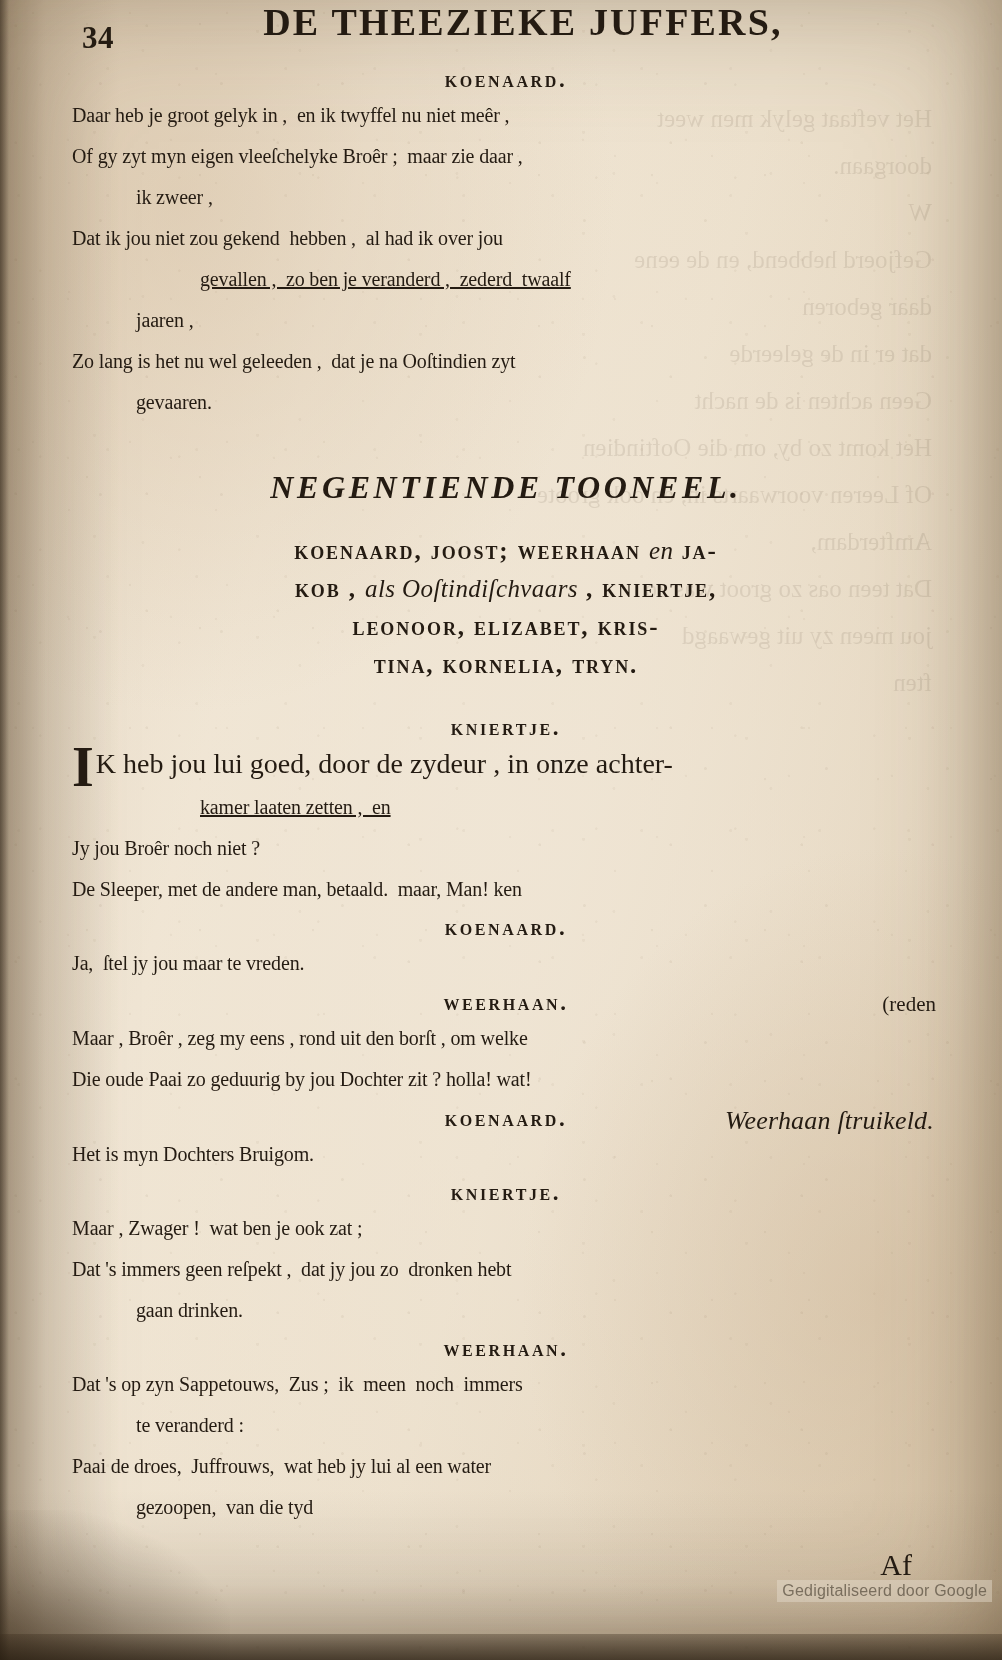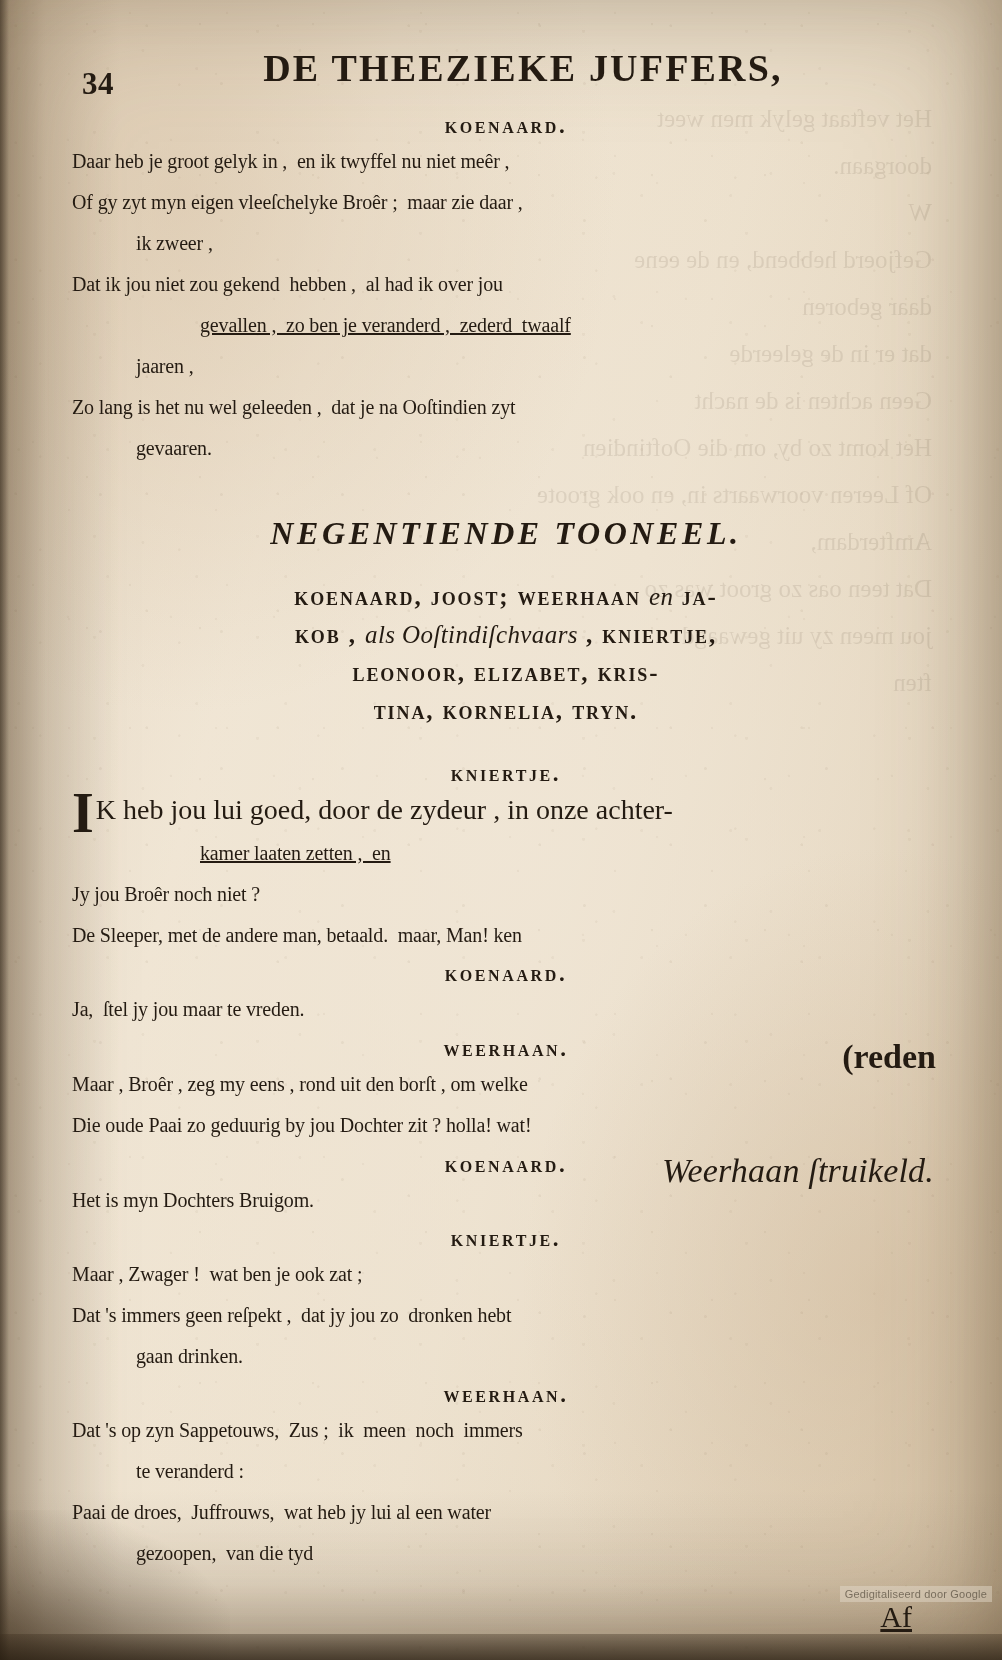--- a/index.html
+++ b/index.html
@@ -103,7 +103,6 @@
   .header {
     position: relative;
     height: 62px;
-    margin-top: 46px;
   }
   .folio {
     position: absolute;

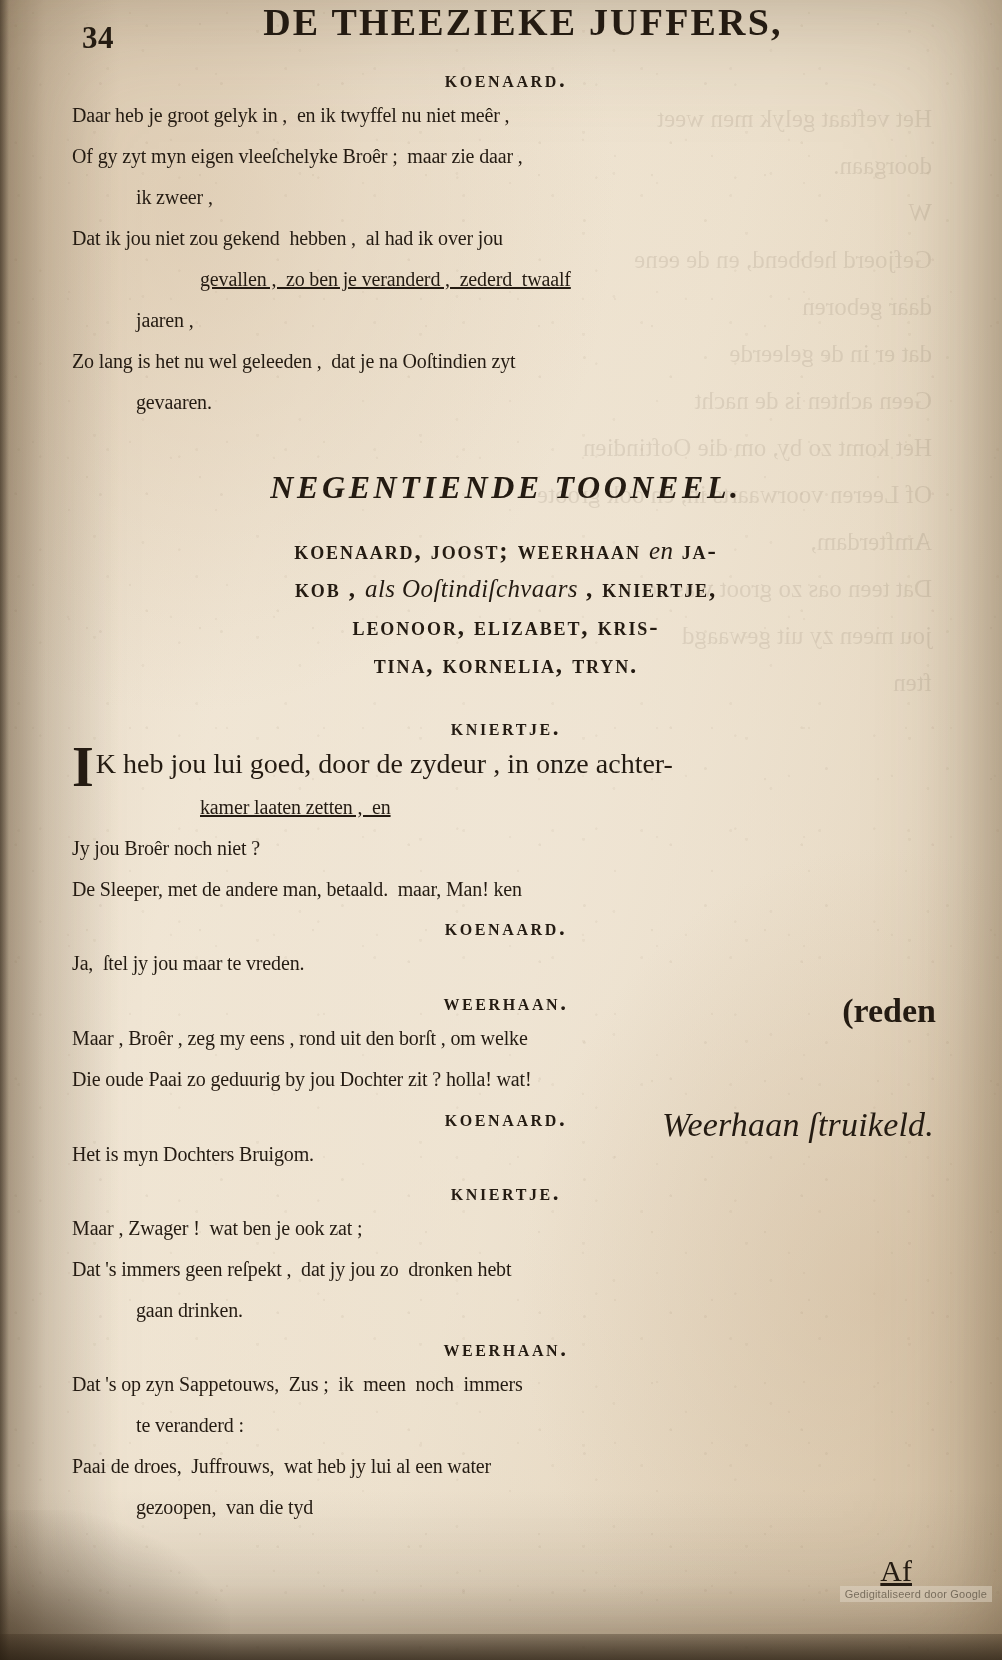--- a/index.html
+++ b/index.html
@@ -141,11 +141,11 @@
     position: absolute;
     right: 4px;
     top: 2px;
-    font-size: 34px;
+    font-size: 21px;
     letter-spacing: 0;
     font-variant: normal;
     text-transform: none;
-    font-weight: bold;
+    font-weight: normal;
   }
   .speaker-row .stagedir {
     position: absolute;

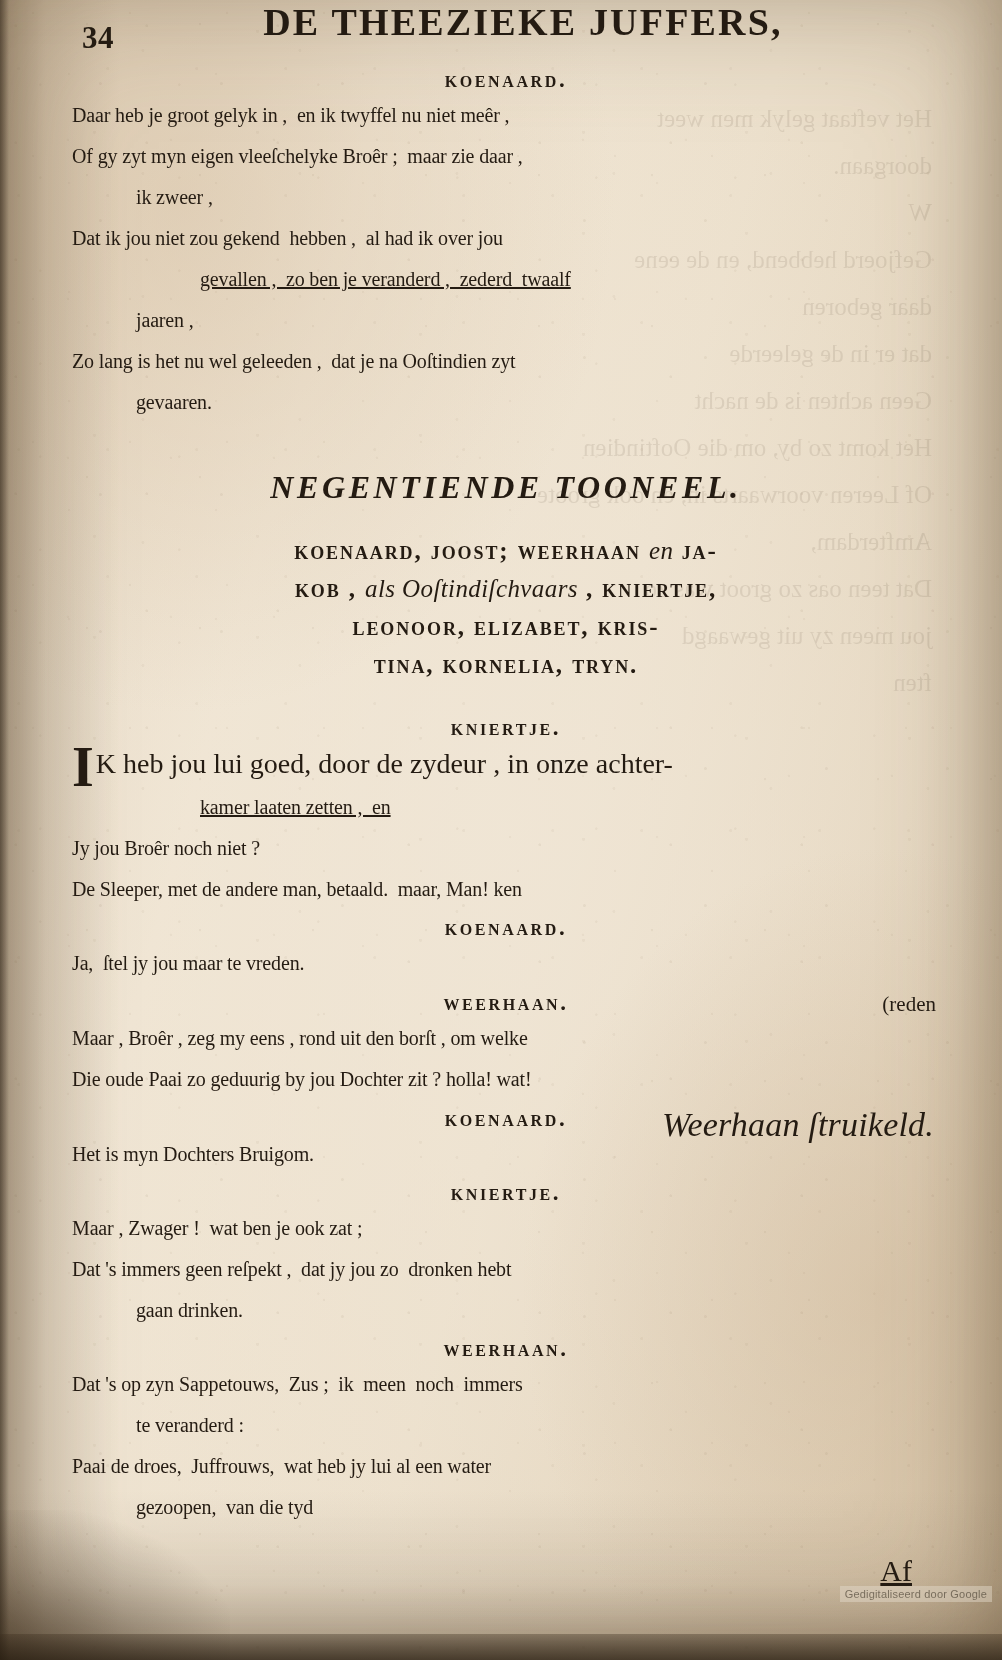--- a/index.html
+++ b/index.html
@@ -152,7 +152,7 @@
     right: 6px;
     top: 0;
     font-style: italic;
-    font-size: 34px;
+    font-size: 26px;
     font-weight: normal;
     letter-spacing: .2px;
   }

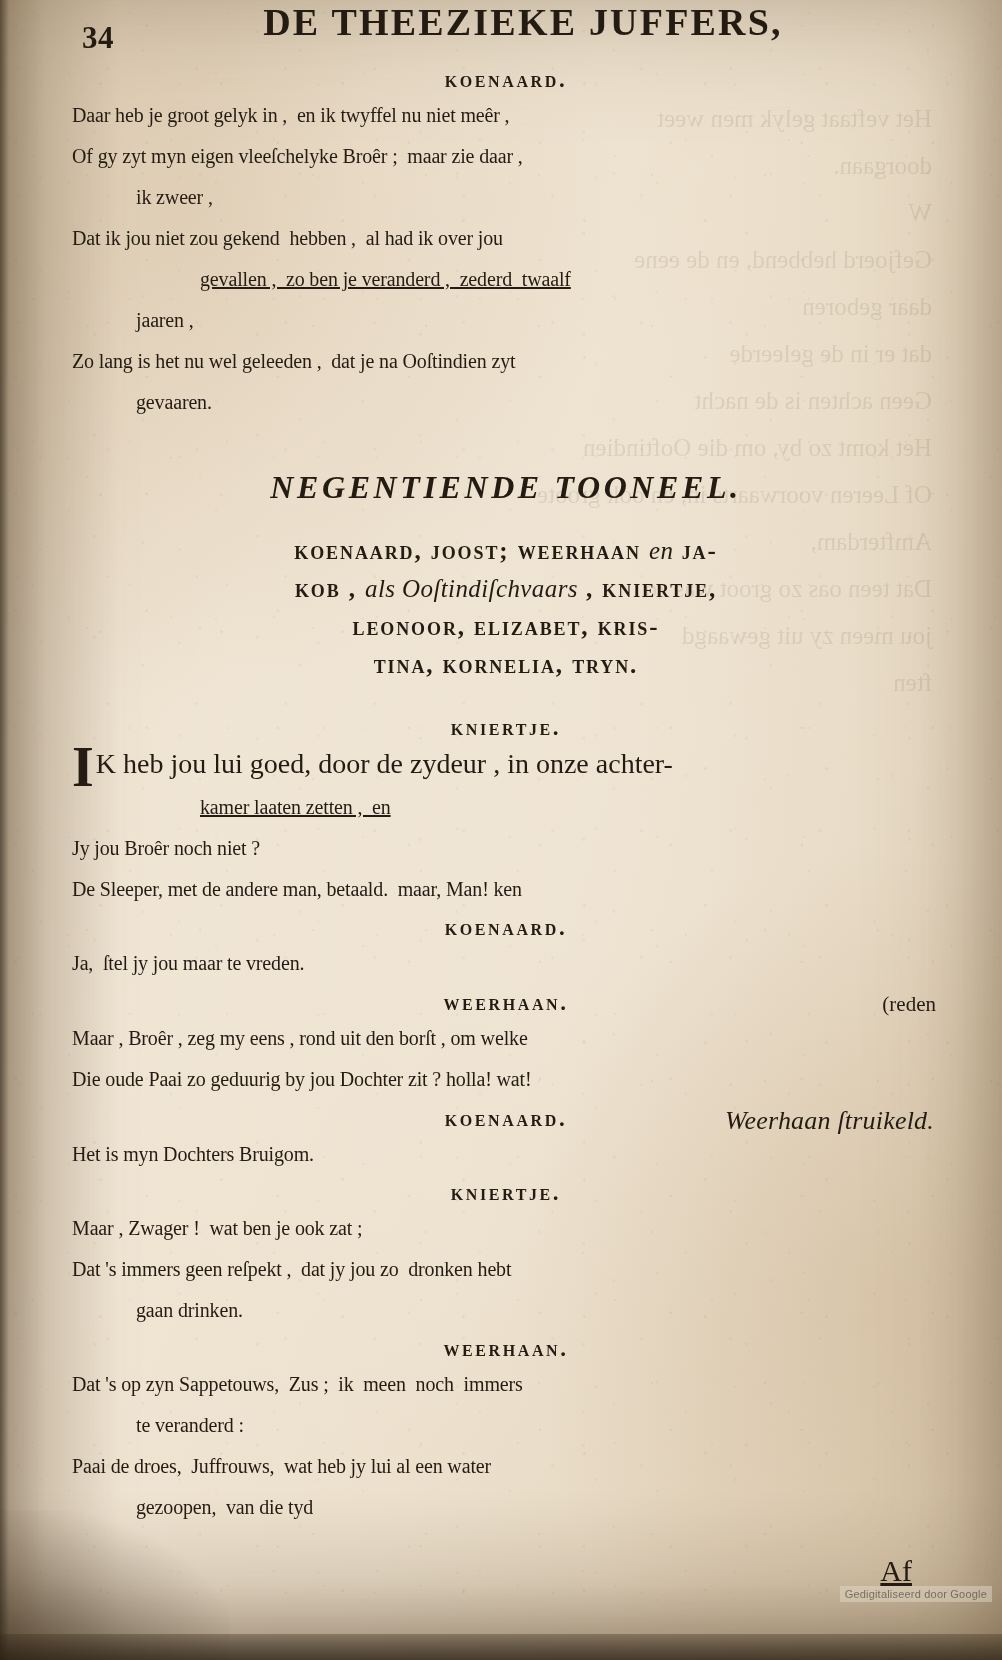--- a/index.html
+++ b/index.html
@@ -214,8 +214,7 @@
     text-align: right;
     font-size: 30px;
     padding-right: 28px;
-    margin-top: 26px;
-    text-decoration: underline;
+    margin-top: 20px;
   }
 
   .watermark {

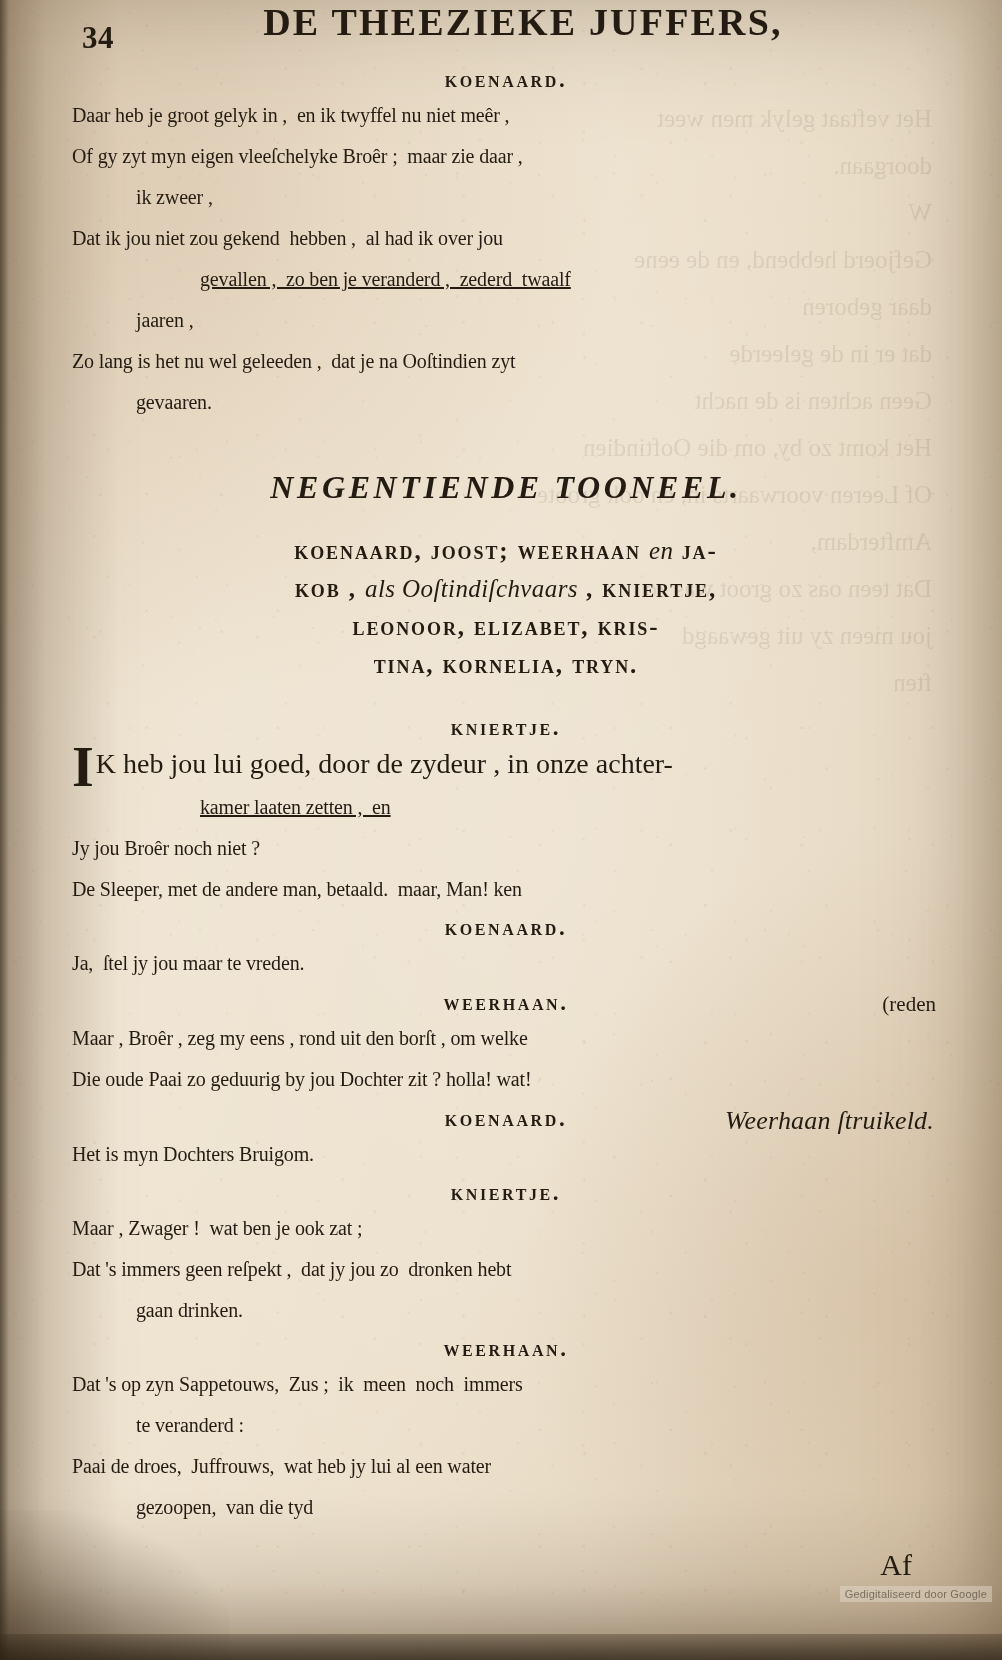--- a/index.html
+++ b/index.html
@@ -223,7 +223,7 @@
     bottom: 58px;
     z-index: 4;
     font-family: "Liberation Sans", sans-serif;
-    font-size: 11px;
+    font-size: 16px;
     letter-spacing: .2px;
     color: #6d6354;
     background: rgba(228,219,204,.55);

